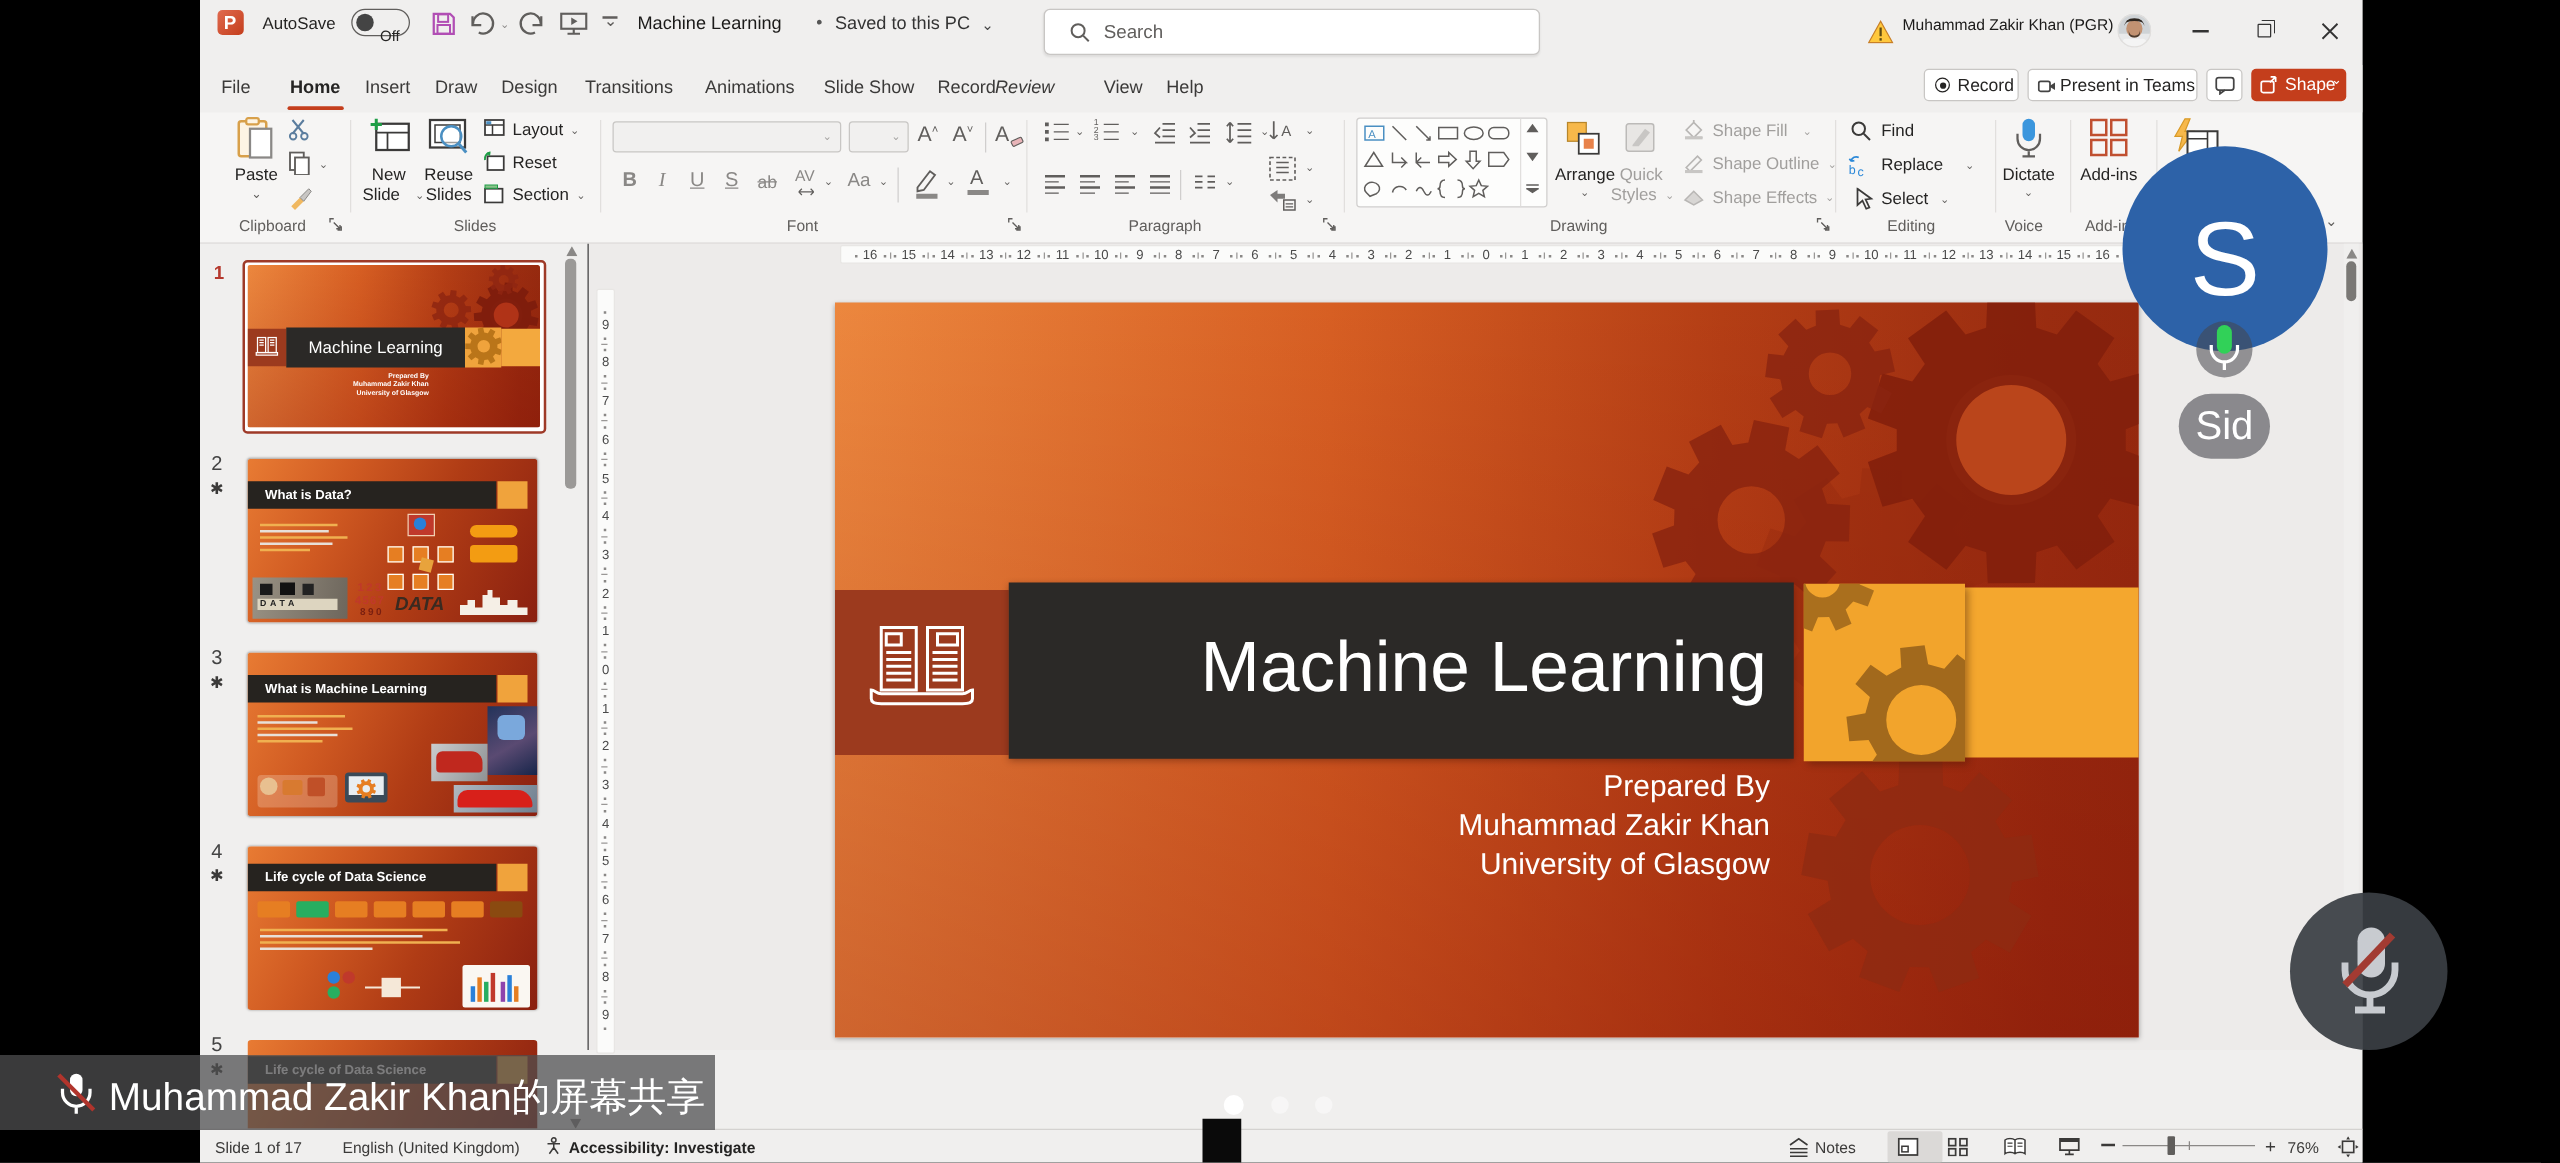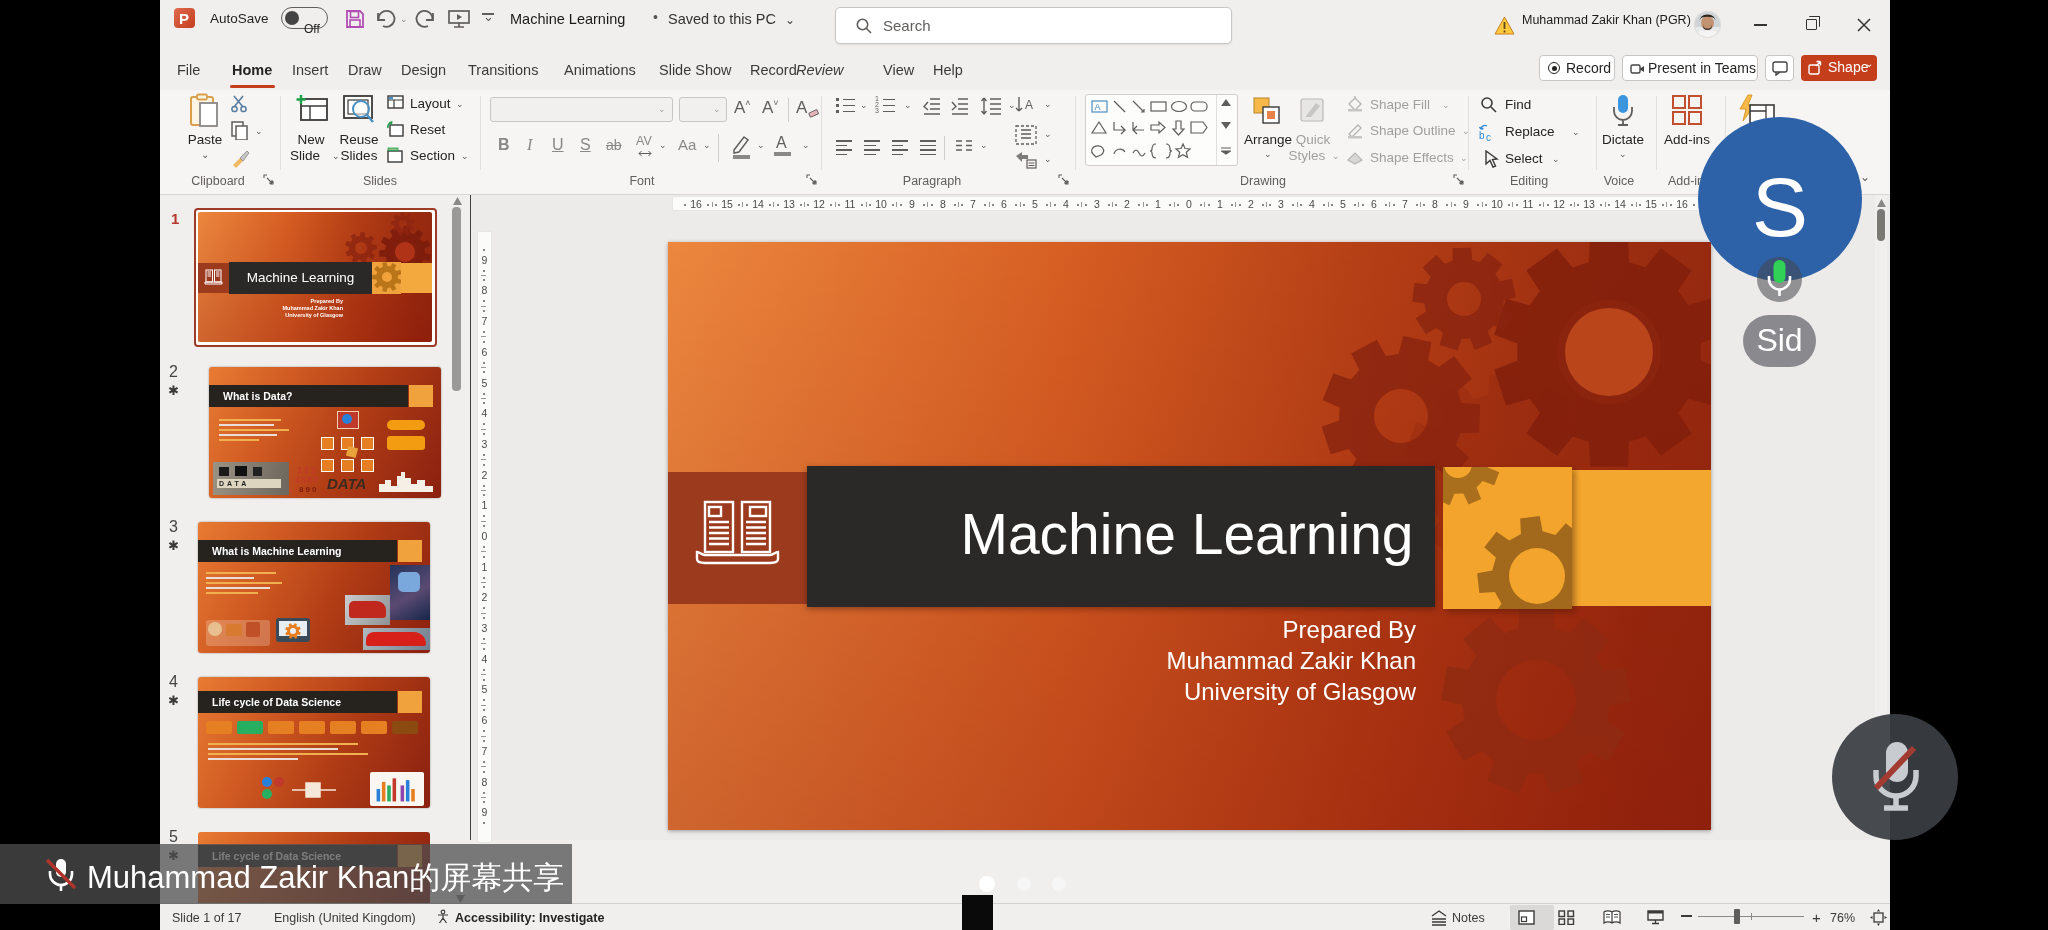--- a/index.html
+++ b/index.html
@@ -445,7 +445,7 @@
       </div>
           </div>
     </div>
-    <div class="abs" style="left:38px;top:172px;width:232px;height:131px;border-radius:3px;overflow:hidden;box-shadow:0 0 2px rgba(0,0,0,0.4);margin-left:11px;">
+    <div class="abs" style="left:38px;top:172px;width:232px;height:131px;border-radius:3px;overflow:hidden;box-shadow:0 0 2px rgba(0,0,0,0.4);">
       <div class="abs" style="left:0;top:0;width:232px;height:131px;background:linear-gradient(115deg,#e87b33 0%,#d05a22 30%,#b03c15 60%,#8a2010 100%);overflow:hidden;">
 
         <div class="abs" style="left:0;top:18px;width:199px;height:22px;background:#26231f;"></div>

